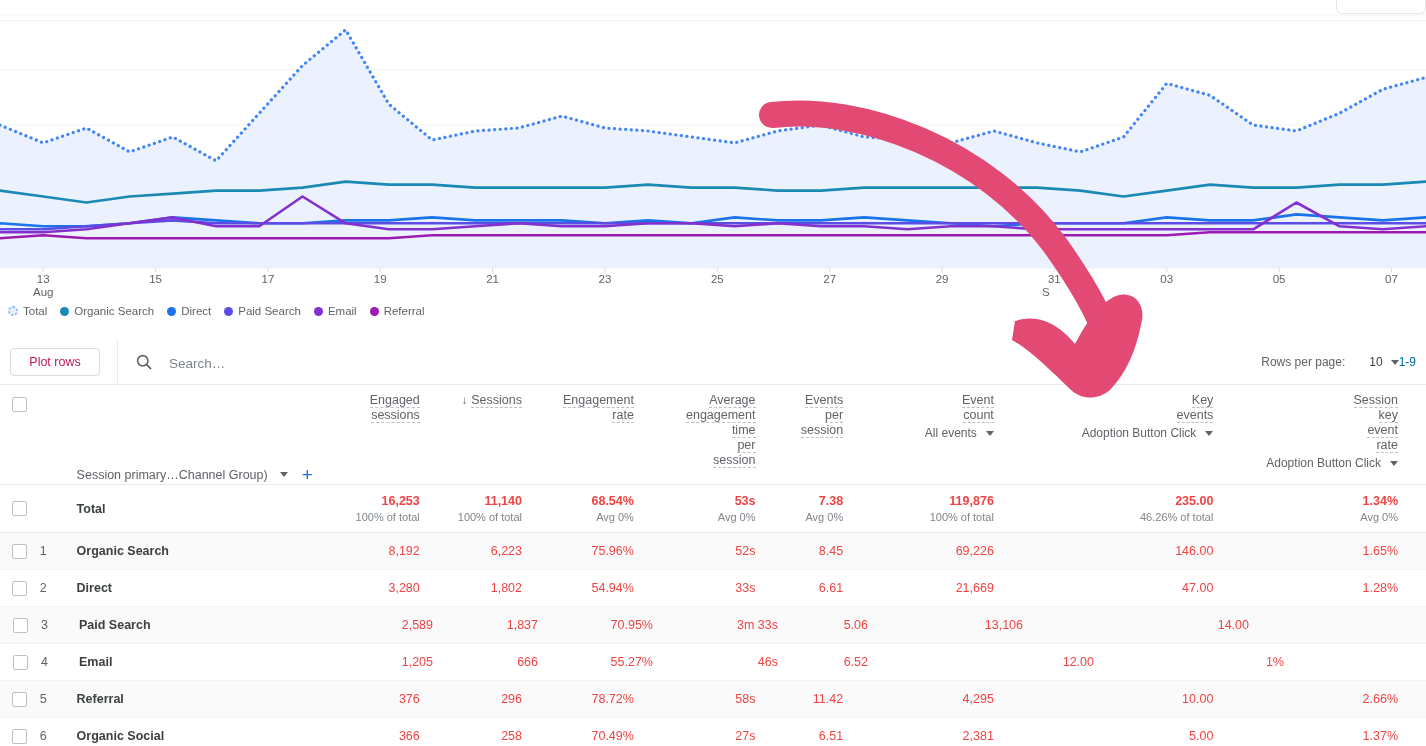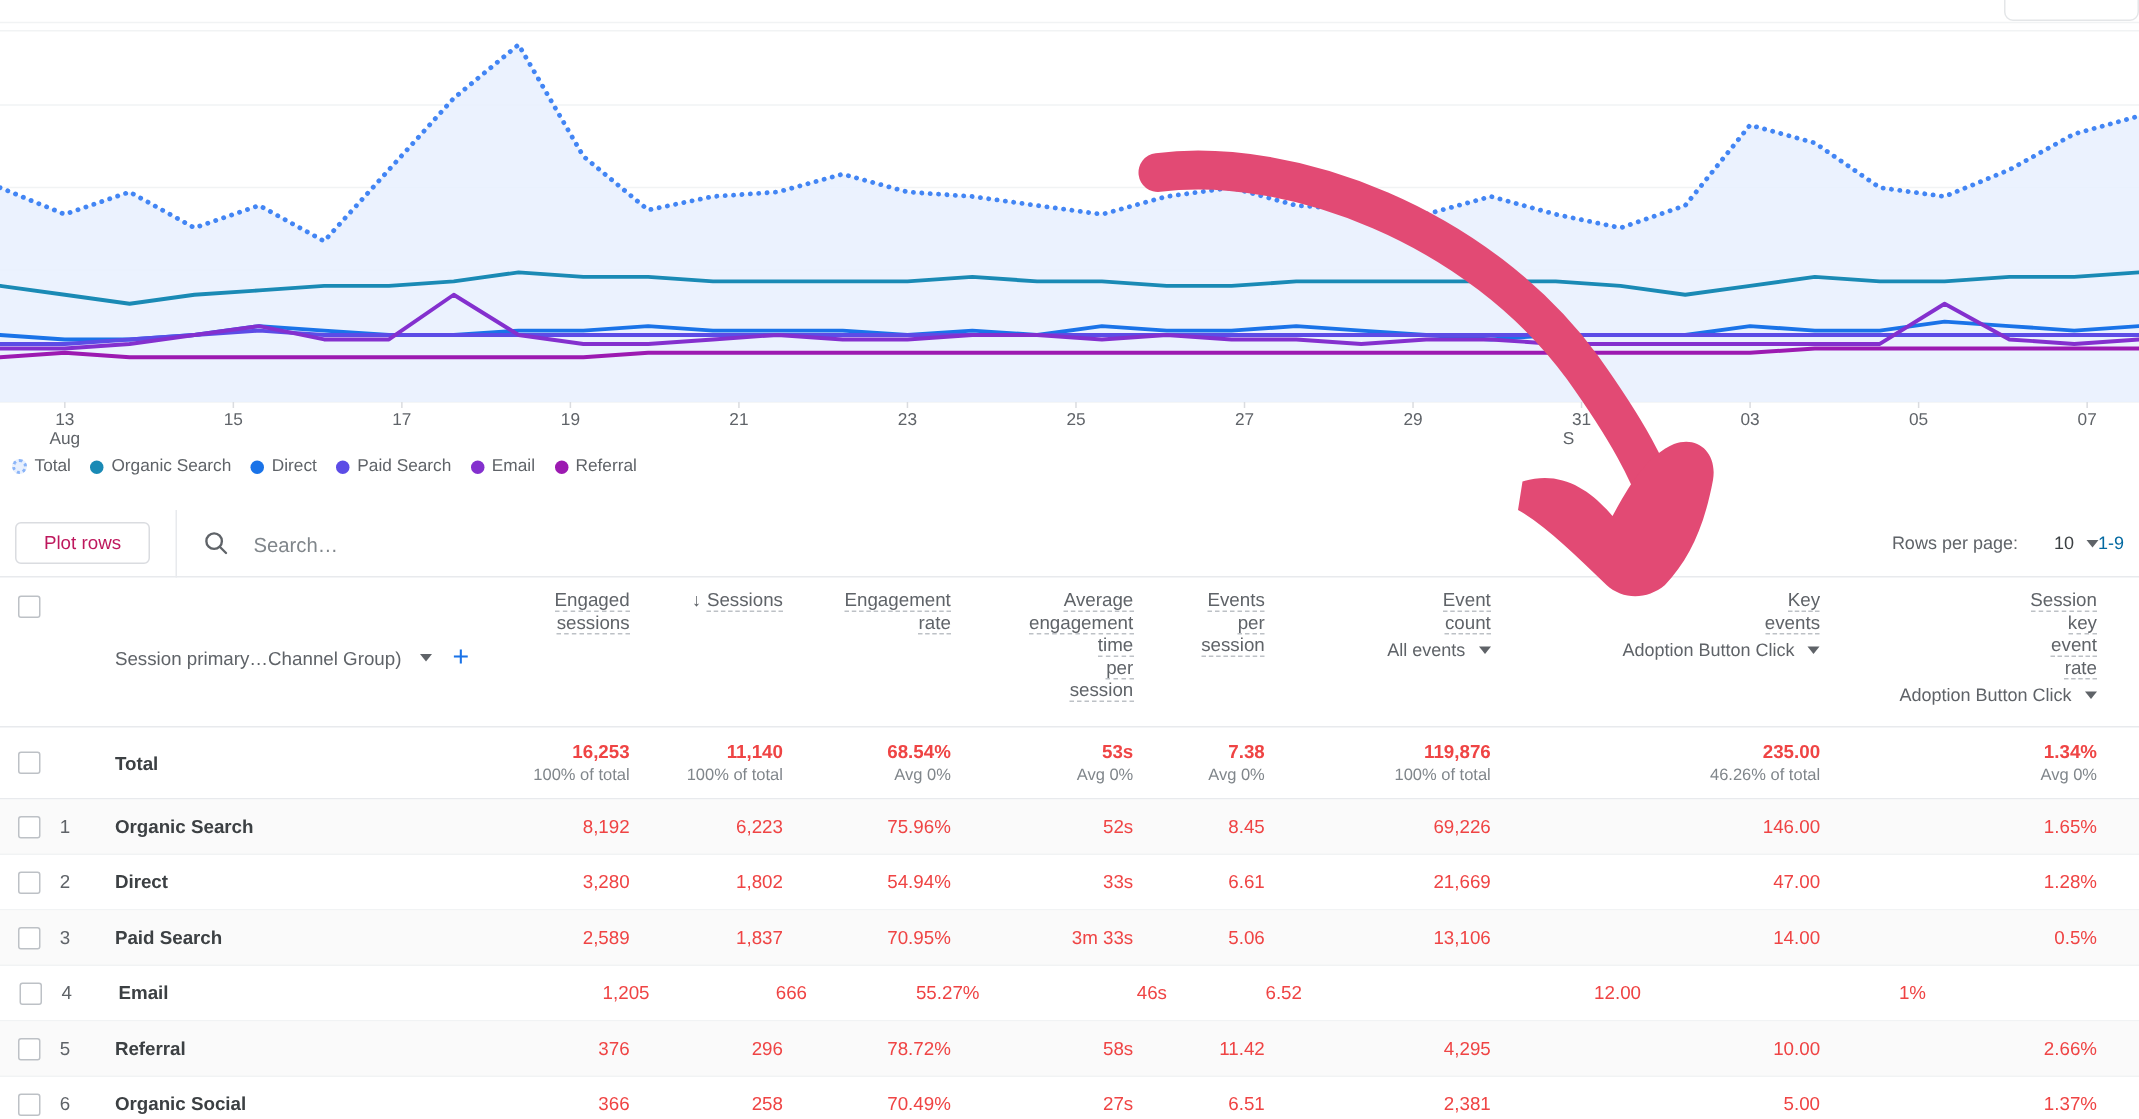--- a/index.html
+++ b/index.html
@@ -96,7 +96,7 @@
   }
   .c-idx { width: 38px; font-size: 12.5px; color:#5f6368; display:flex; align-items:center; }
   .c-dim { width: 263px; display:flex; align-items:center; }
-  .hdr-row .c-dim { align-items: center; padding-top: 7px; }
+  .hdr-row .c-dim { align-items: flex-end; padding-top: 7px; }
   .dim-name { font-size: 12.5px; color:#3c4043; font-weight:bold; }
   .dim-hdr { font-size: 12.5px; color:#5f6368; display:flex; align-items:center; }
   .dim-hdr .caret { margin-left:12px; }

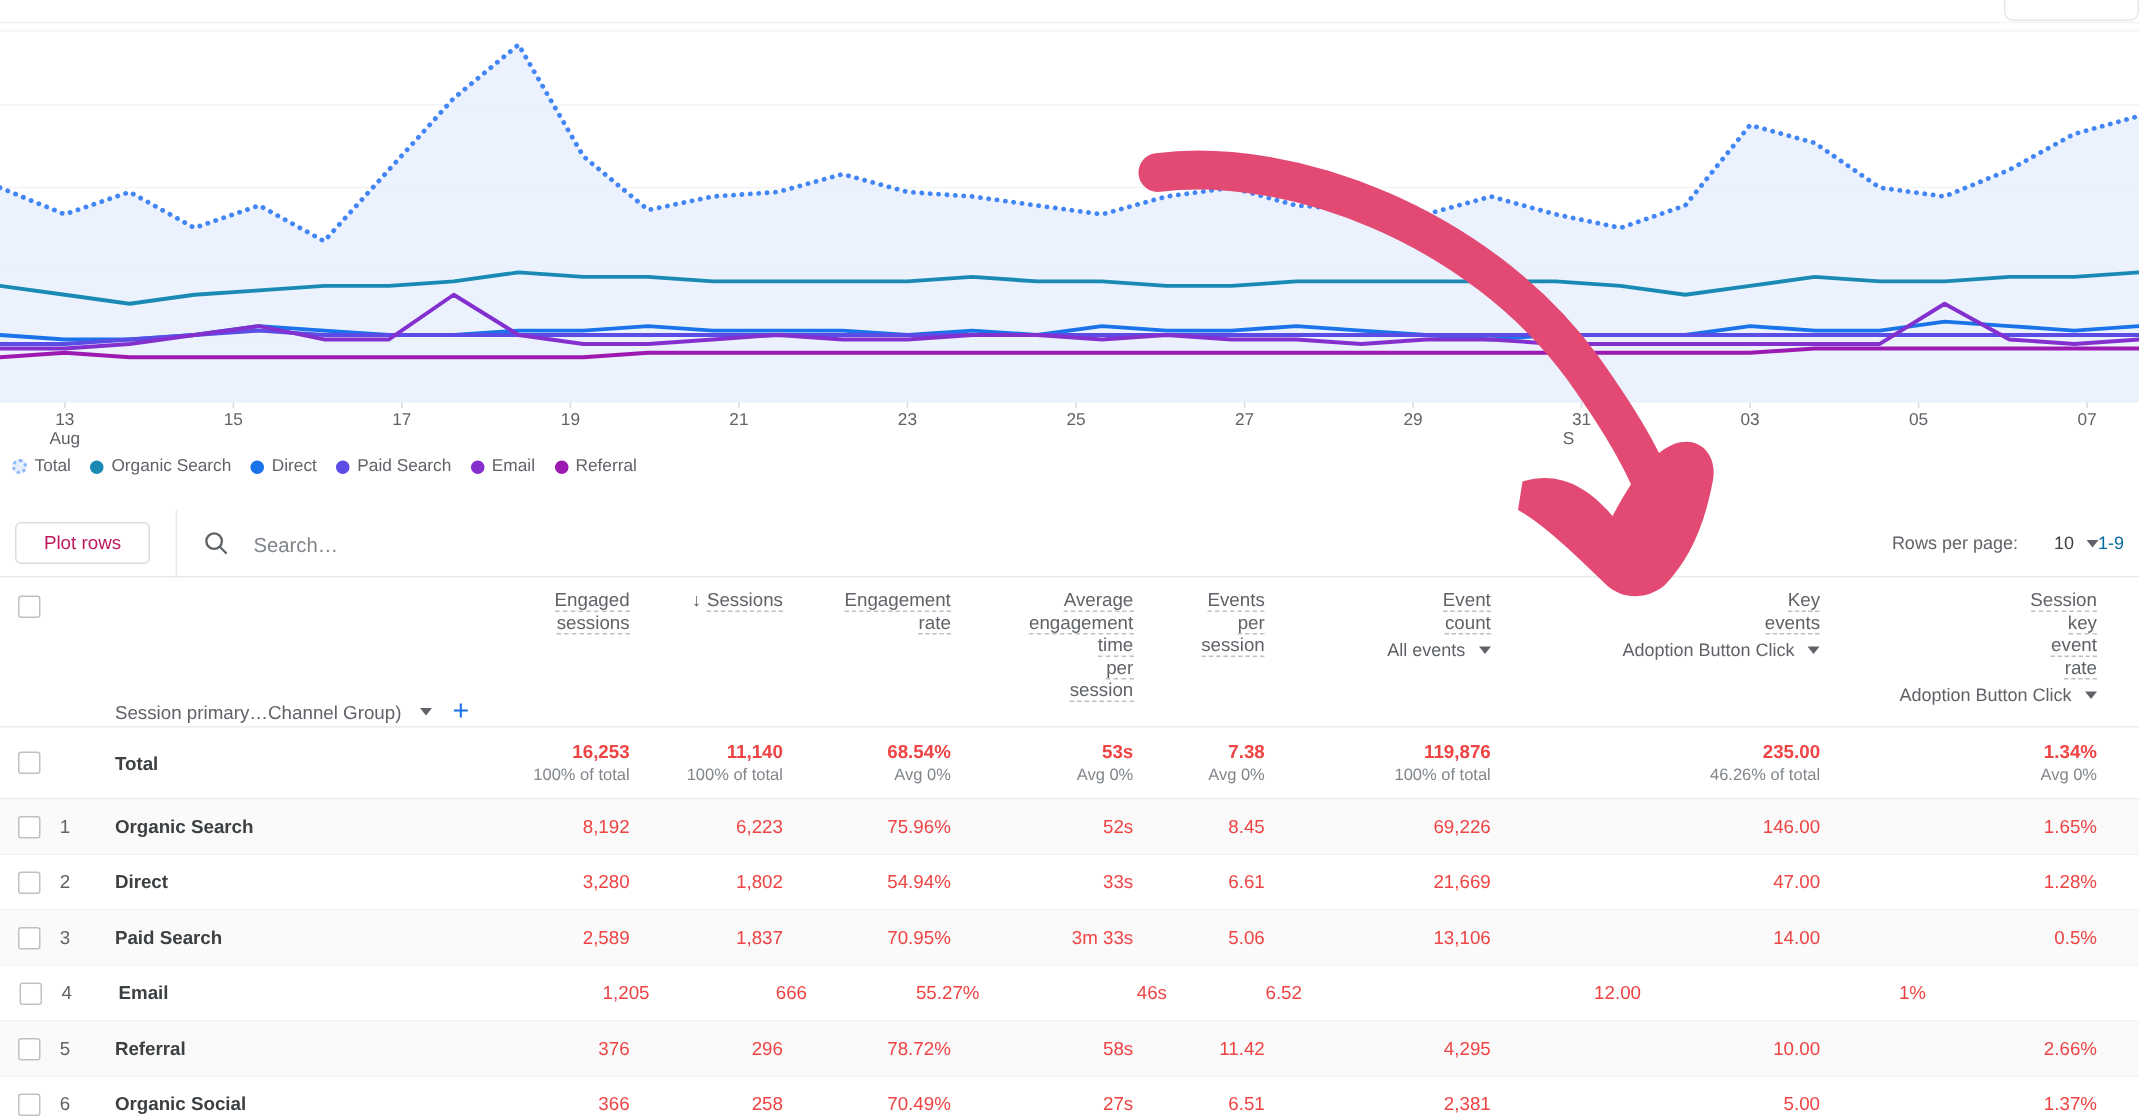--- a/index.html
+++ b/index.html
@@ -430,9 +430,6 @@
         <div class="metric m-keyev">
           <div class="m-val">14.00</div>
         </div>
-        <div class="metric m-keyevrate">
-          <div class="m-val">0.5%</div>
-        </div>
         <div class="metric m-extra"></div>
       </div>
       <div class="row data-row">

